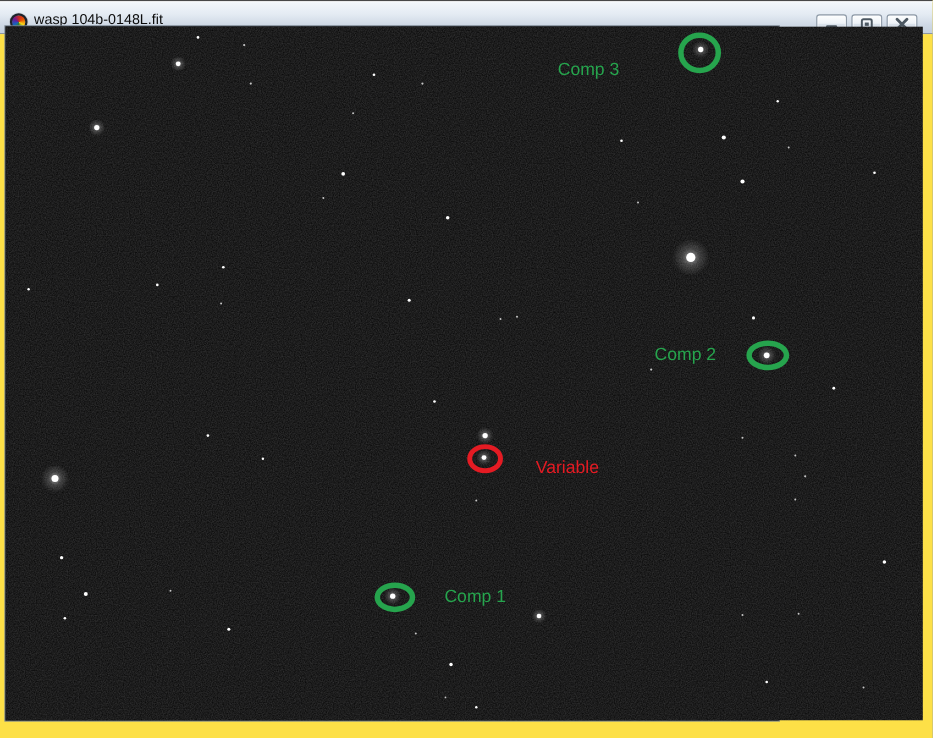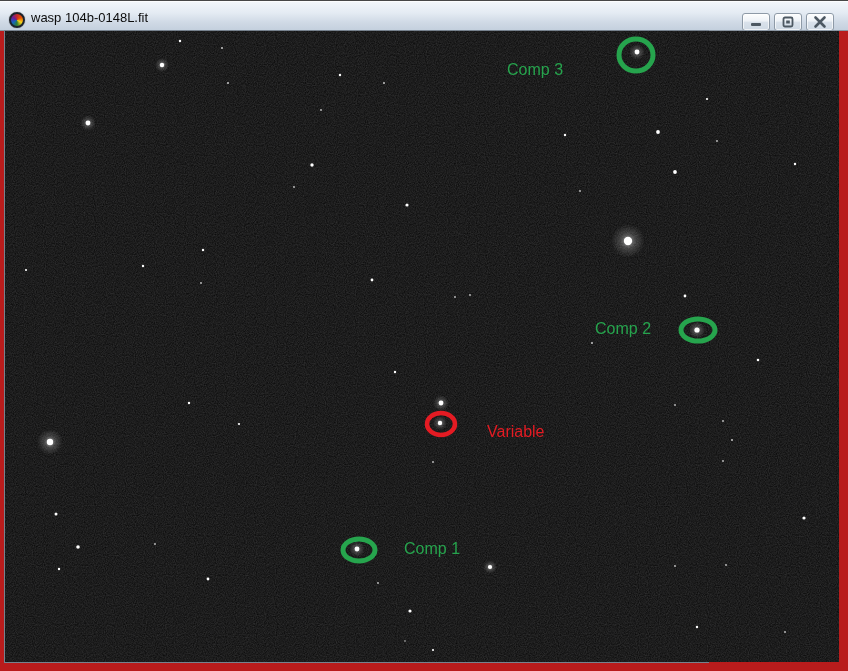--- a/index.html
+++ b/index.html
@@ -6,7 +6,7 @@
   *{box-sizing:border-box;}
   .window{
     position:relative;width:848px;height:671px;
-    background:#b91c1c;
+    background:#fde047;
     font-family:"Liberation Sans", sans-serif;
     overflow:hidden;
   }

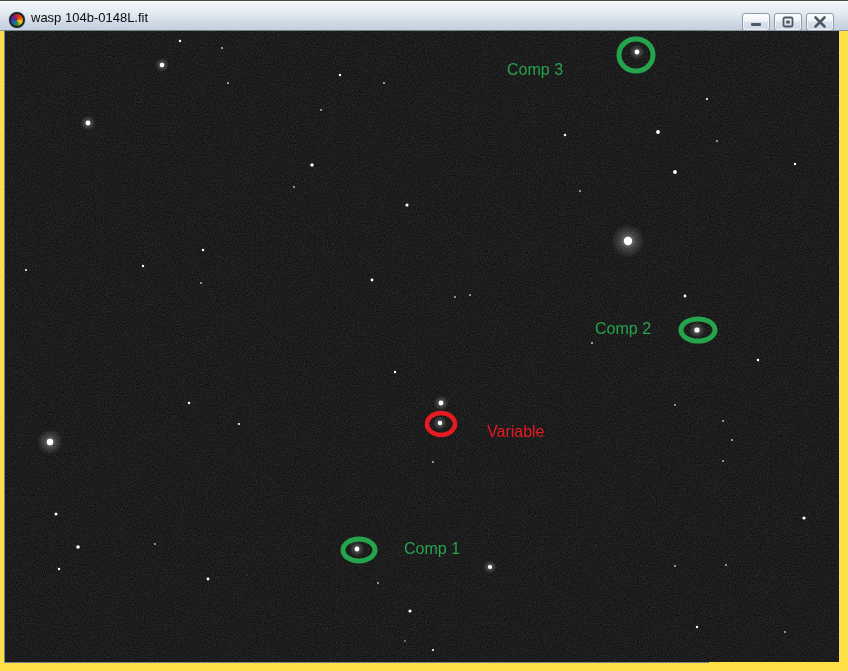--- a/index.html
+++ b/index.html
@@ -38,7 +38,7 @@
   .tbtn svg{display:block;}
   
   .canvas-wrap{
-    position:absolute;left:5px;top:31px;width:703px;height:631px;
+    position:absolute;left:5px;top:24px;width:703px;height:631px;
     background:#060606;
     box-shadow:0 0 0 1px #77828e;
   }

